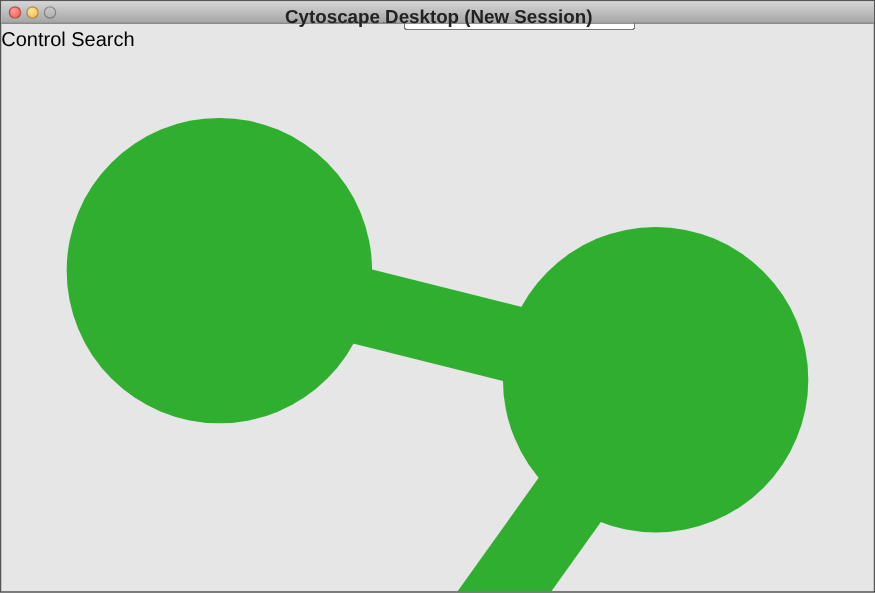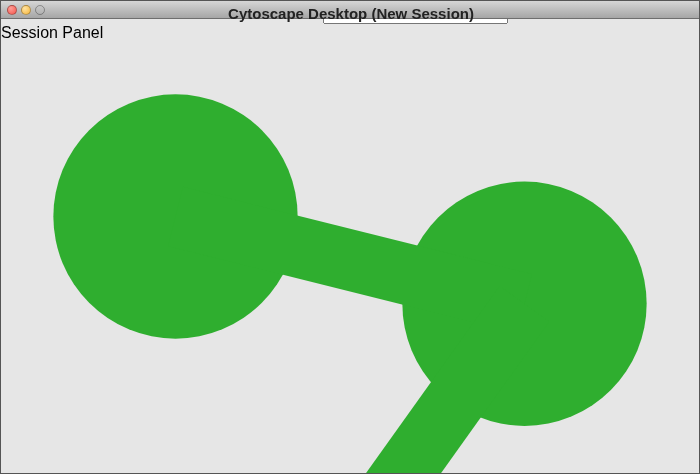--- a/index.html
+++ b/index.html
@@ -169,7 +169,7 @@
 
     <div class="control-panel">
       <div class="cp-header">
-        <span>Session Panel</span>
+        <span>Control Search</span>
         <span class="floatic"></span>
       </div>
       <div class="cp-tabs">

